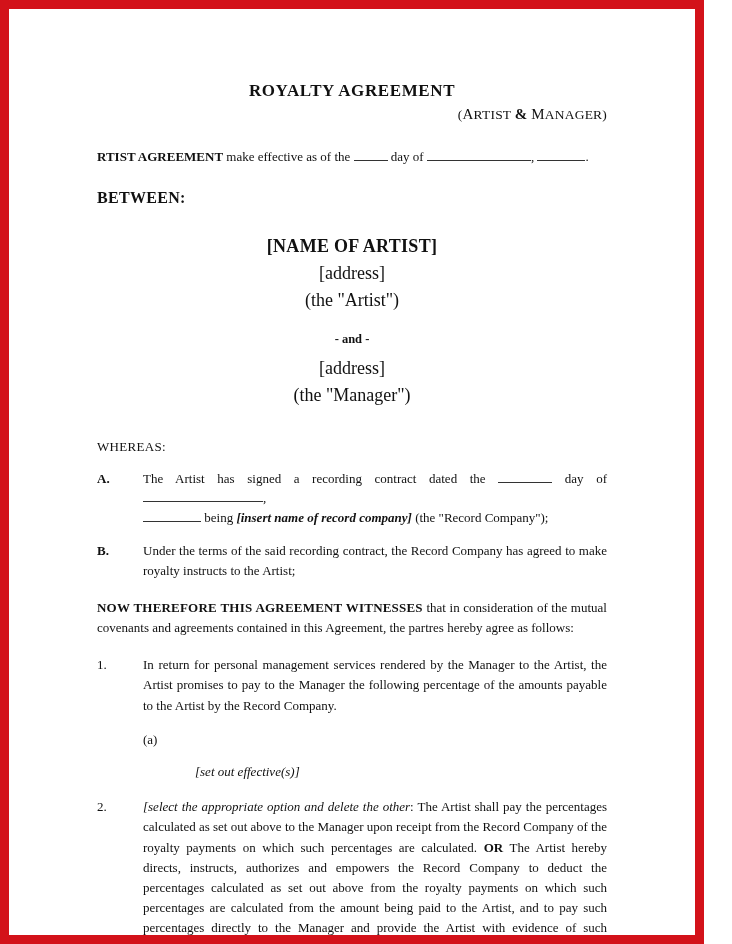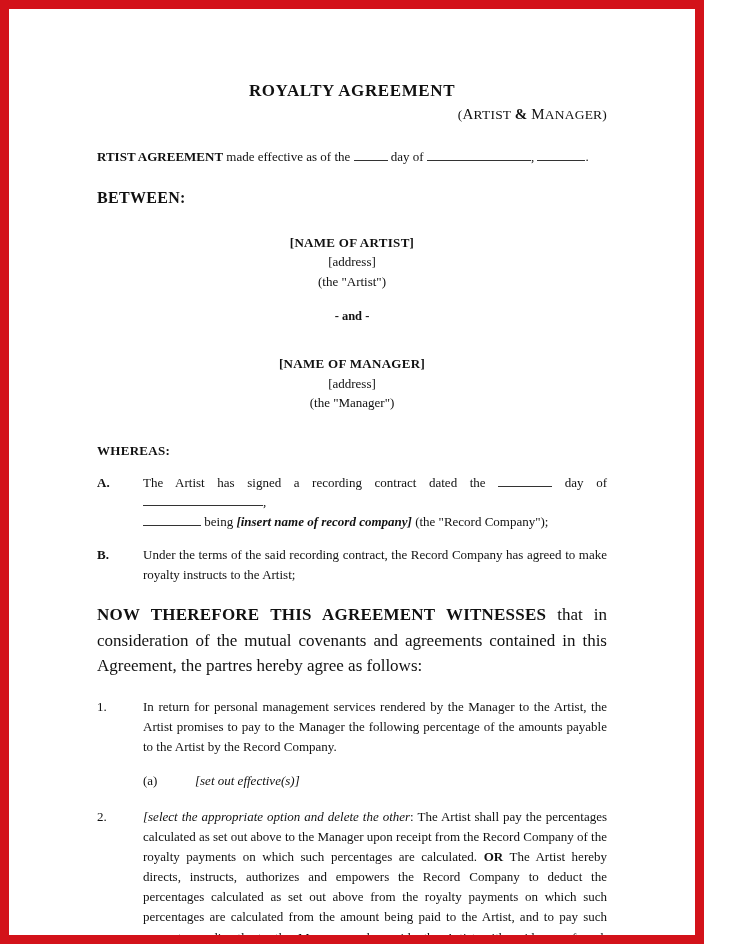--- a/index.html
+++ b/index.html
@@ -150,7 +150,7 @@
     </div>
 
     <p class="intro">
-      <b>RTIST AGREEMENT</b><span> made effective as of the </span><span class="rule" style="width:34px;"></span><span> day of </span><span class="rule" style="width:104px;"></span><span>, </span><span class="rule" style="width:48px;"></span><span>.</span>
+      <b>RTIST AGREEMENT</b><span> make effective as of the </span><span class="rule" style="width:34px;"></span><span> day of </span><span class="rule" style="width:104px;"></span><span>, </span><span class="rule" style="width:48px;"></span><span>.</span>
     </p>
 
     <p class="between">BETWEEN:</p>

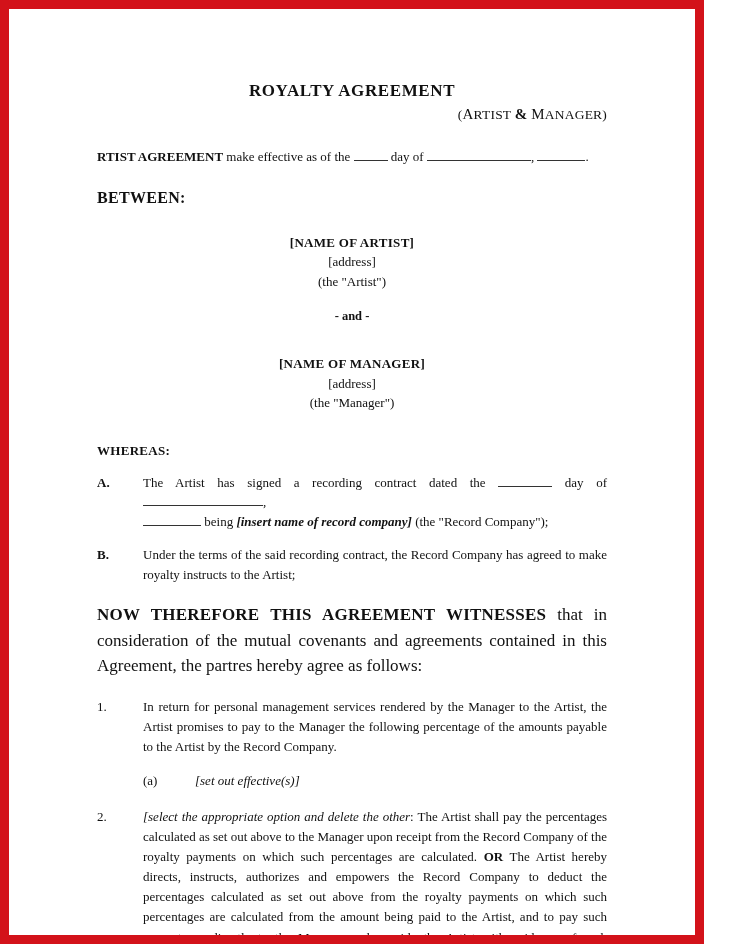--- a/index.html
+++ b/index.html
@@ -64,7 +64,7 @@
   }
   .party-block {
     text-align: center;
-    font-size: 13px;
+    font-size: 18px;
     line-height: 1.5;
     margin: 0 0 18px 0;
   }

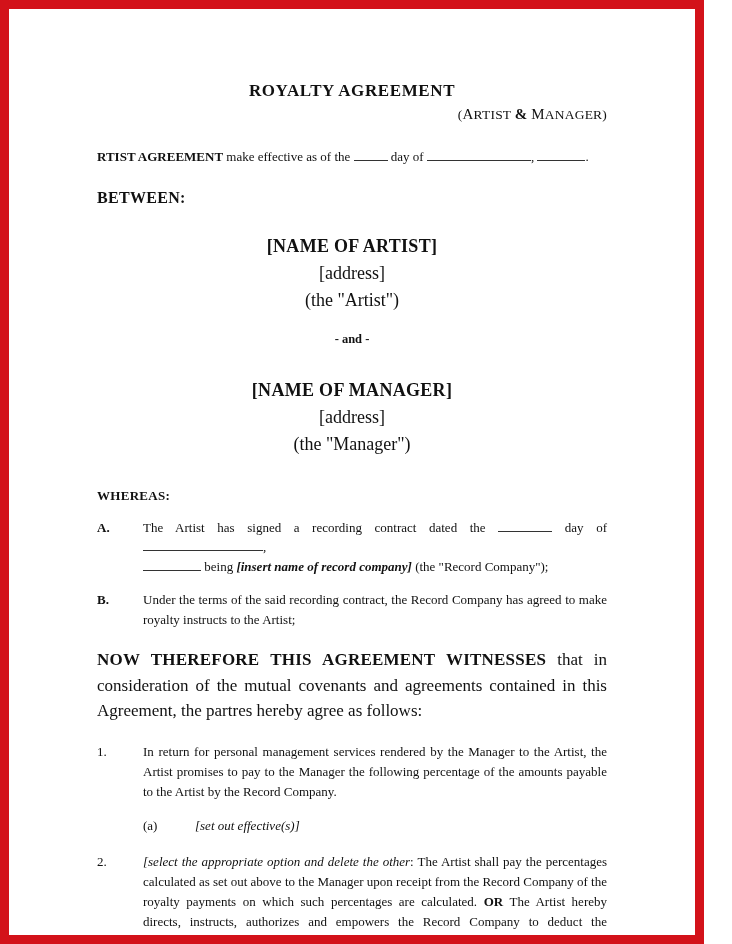--- a/index.html
+++ b/index.html
@@ -76,7 +76,7 @@
     text-align: center;
     font-size: 12.5px;
     font-weight: bold;
-    margin: 0 0 30px 0;
+    margin: 0 0 8px 0;
   }
   .whereas {
     font-size: 13px;

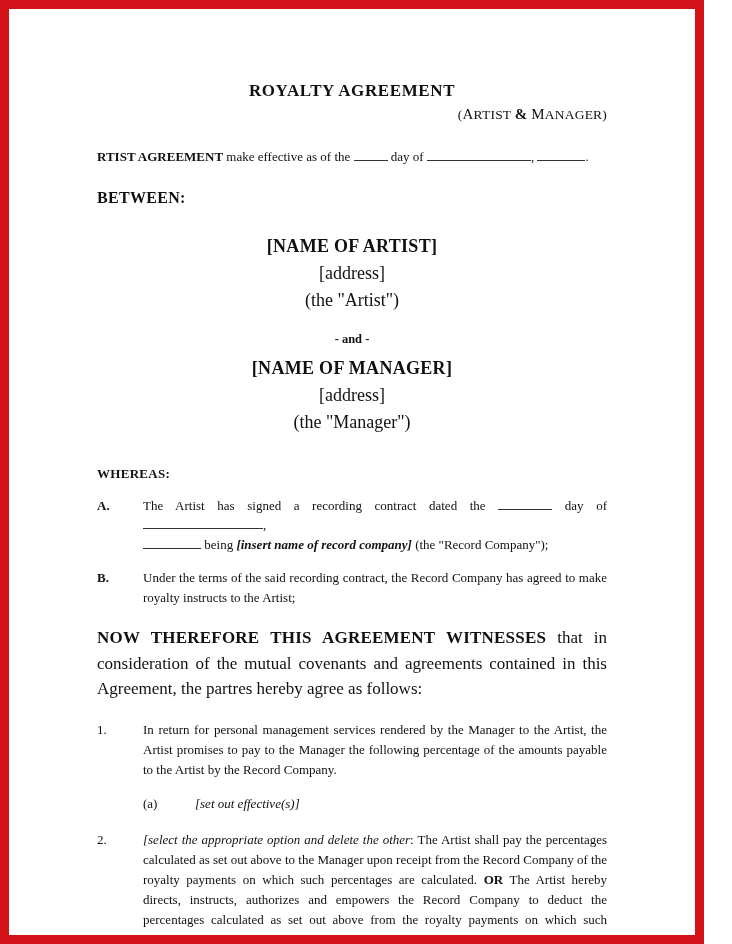--- a/index.html
+++ b/index.html
@@ -164,7 +164,6 @@
     <div class="and-line">- and -</div>
 
     <div class="party-block">
-      <div class="party-name">[NAME OF MANAGER]</div>
       <div>[address]</div>
       <div>(the "Manager")</div>
     </div>

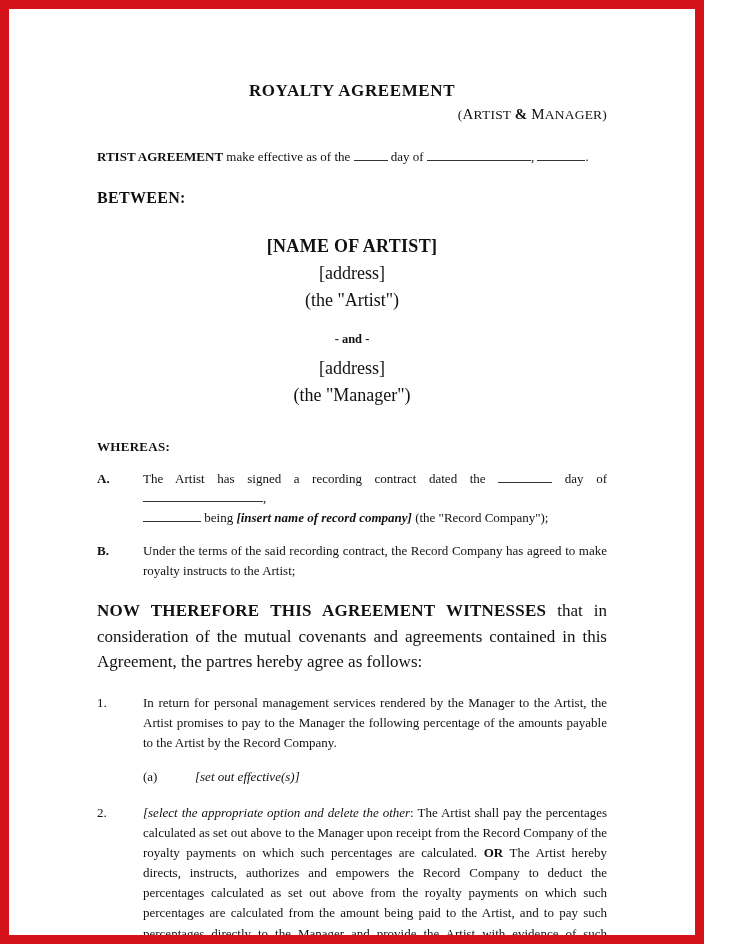--- a/index.html
+++ b/index.html
@@ -80,7 +80,7 @@
   }
   .whereas {
     font-size: 13px;
-    font-weight: bold;
+    font-weight: normal;
     margin: 30px 0 14px 0;
     letter-spacing: 0.3px;
   }

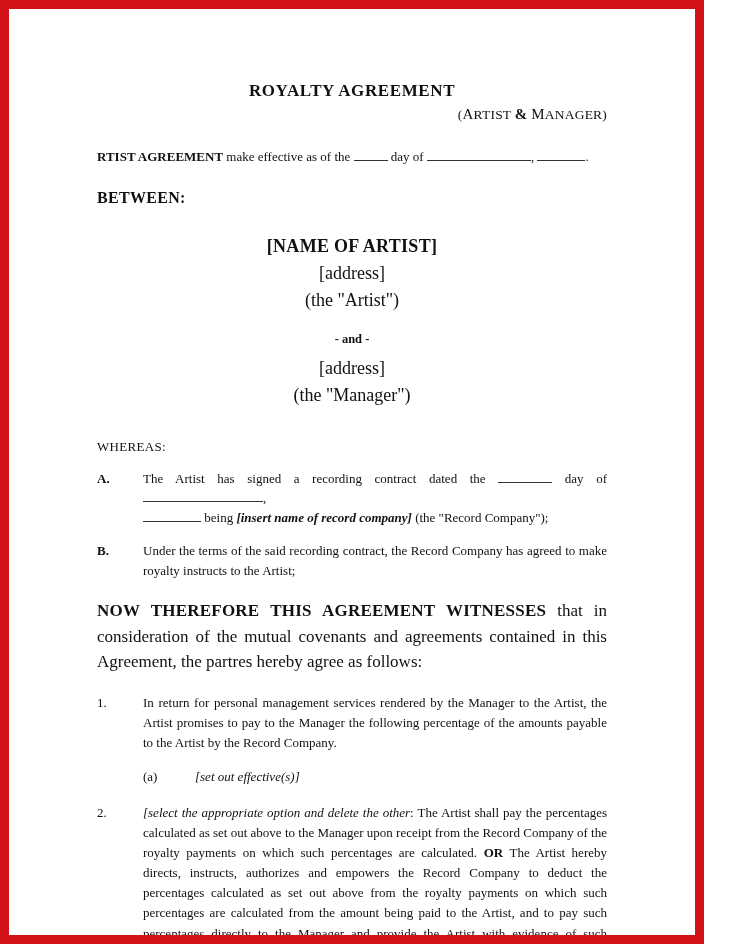--- a/index.html
+++ b/index.html
@@ -134,7 +134,7 @@
     flex: 0 0 52px;
   }
   .sub-item .body { flex: 1; }
-  .ital { font-style: italic; }
+  .ital { font-style: italic; margin-top: 32px; }
   .bold { font-weight: bold; }
 </style>
 </head>

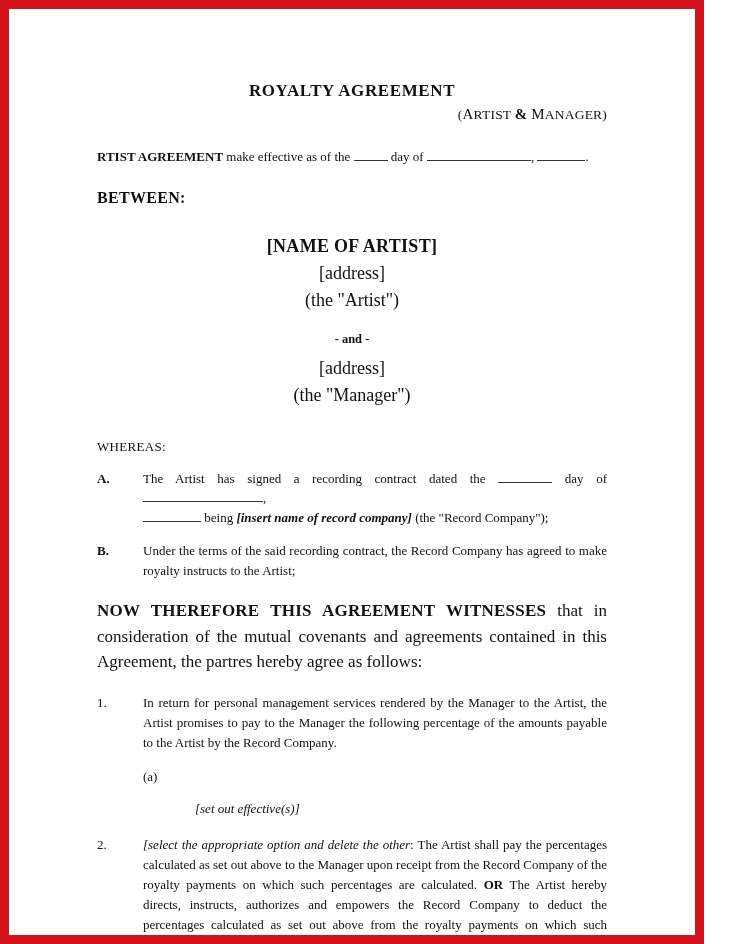--- a/index.html
+++ b/index.html
@@ -100,7 +100,7 @@
     text-align: justify;
   }
   .now-therefore {
-    font-size: 17px;
+    font-size: 13px;
     line-height: 1.5;
     text-align: justify;
     margin: 18px 0 18px 0;

